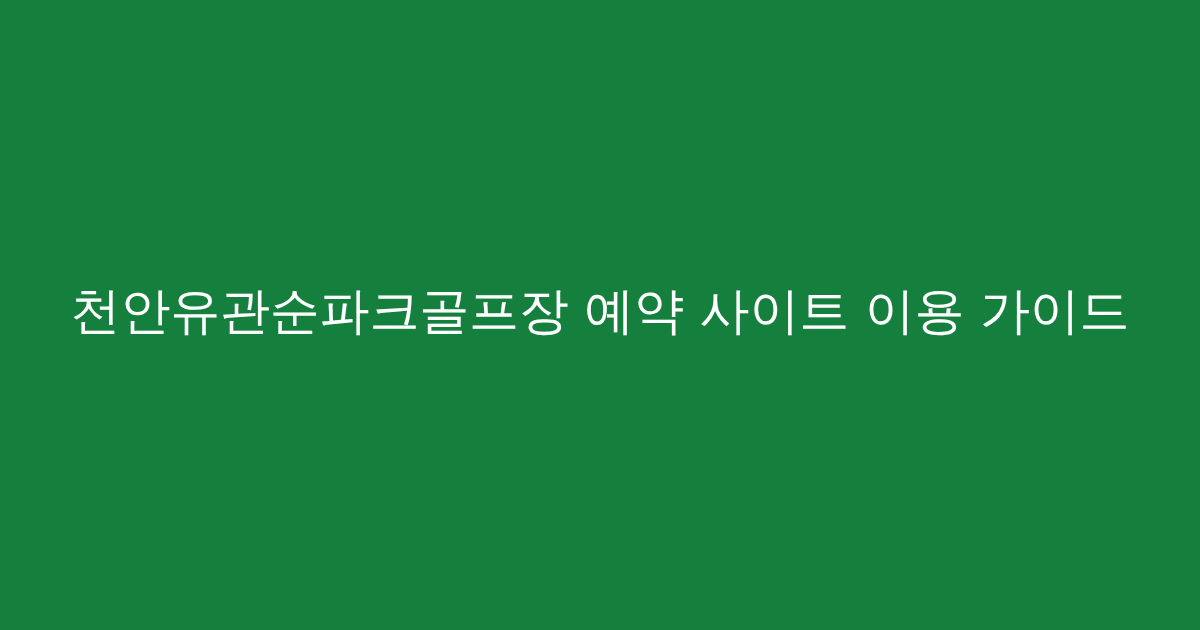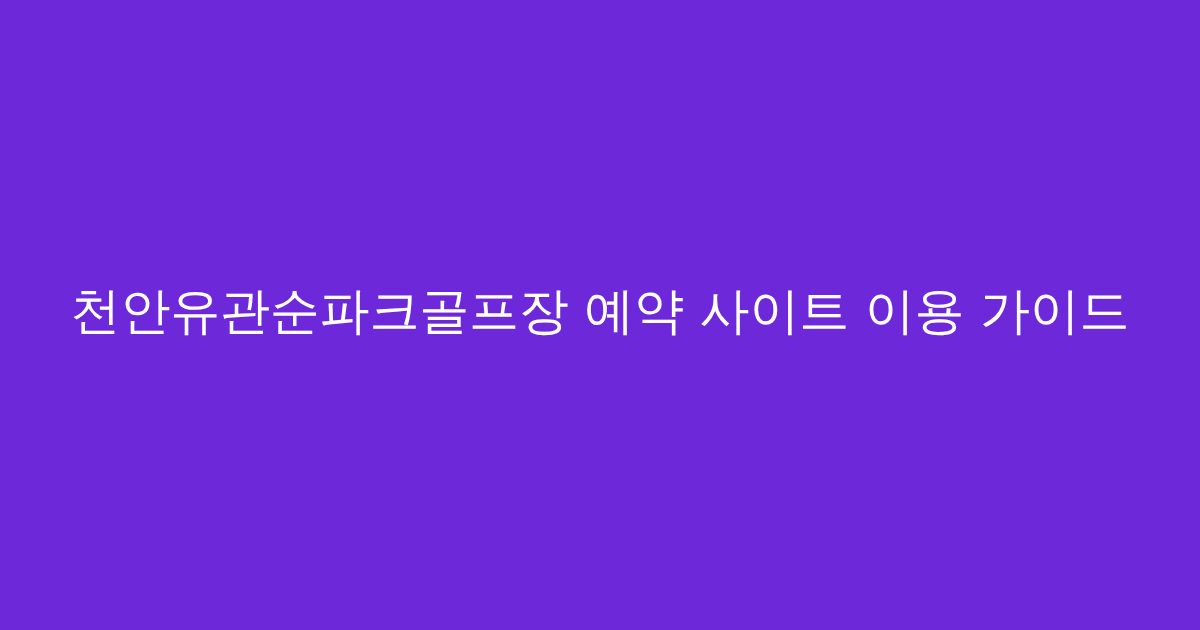--- a/index.html
+++ b/index.html
@@ -48,7 +48,7 @@
 </head>
 <body>
 
-<div class="og-card" style="background-color: #6d28d9;">
+<div class="og-card" style="background-color: #15803d;">
 
   <h1 class="og-title" style="color: rgb(255, 255, 255); font-size: 50px;">천안유관순파크골프장 예약 사이트 이용 가이드</h1>
 

